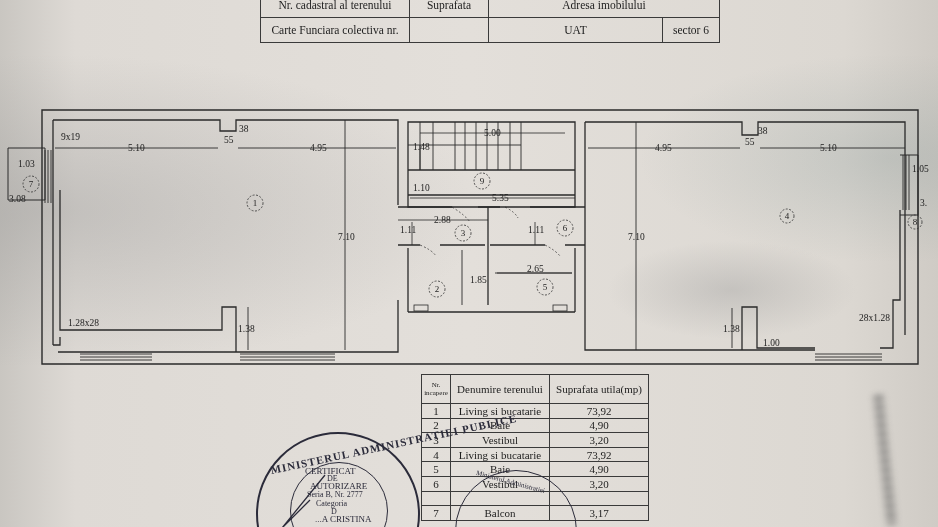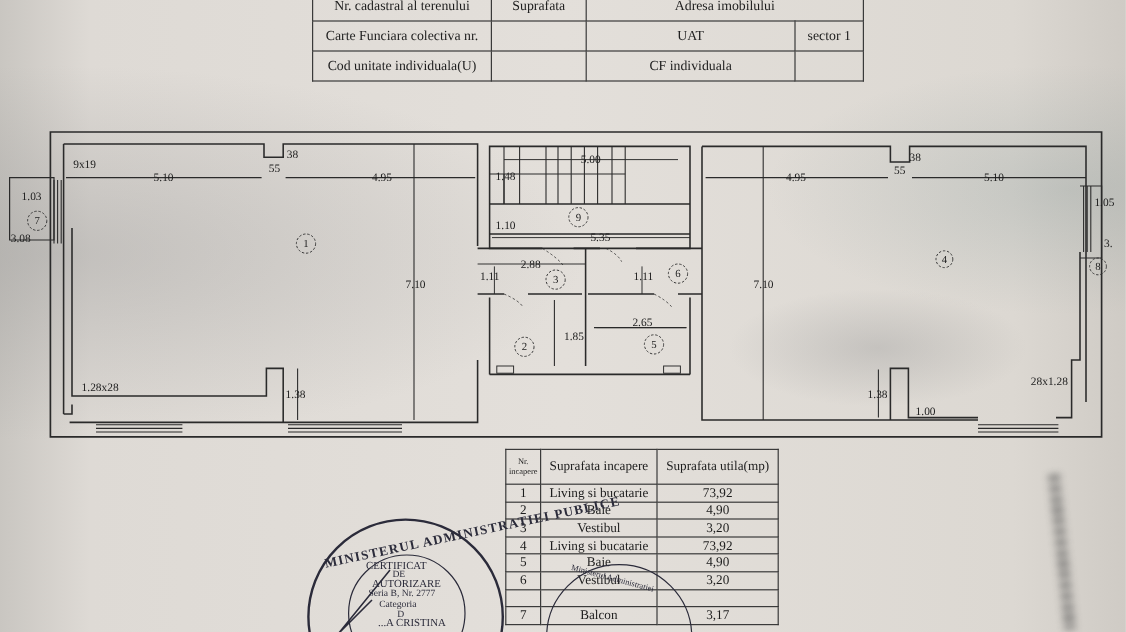--- a/index.html
+++ b/index.html
@@ -45,7 +45,7 @@
     <td>Carte Funciara colectiva nr.</td>
     <td></td>
     <td style="width:165px">UAT</td>
-    <td>sector 1</td>
+    <td>sector 6</td>
   </tr>
   <tr>
     <td>Cod unitate individuala(U)</td>

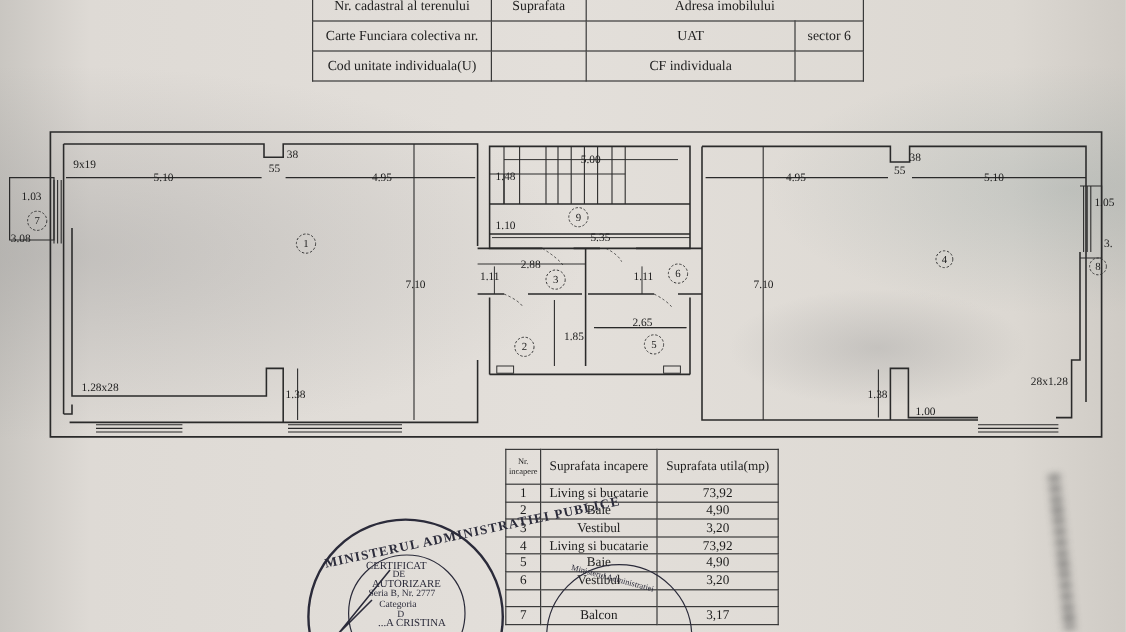--- a/index.html
+++ b/index.html
@@ -47,12 +47,6 @@
     <td style="width:165px">UAT</td>
     <td>sector 6</td>
   </tr>
-  <tr>
-    <td>Cod unitate individuala(U)</td>
-    <td></td>
-    <td>CF individuala</td>
-    <td></td>
-  </tr>
 </tbody>
   </table>
 

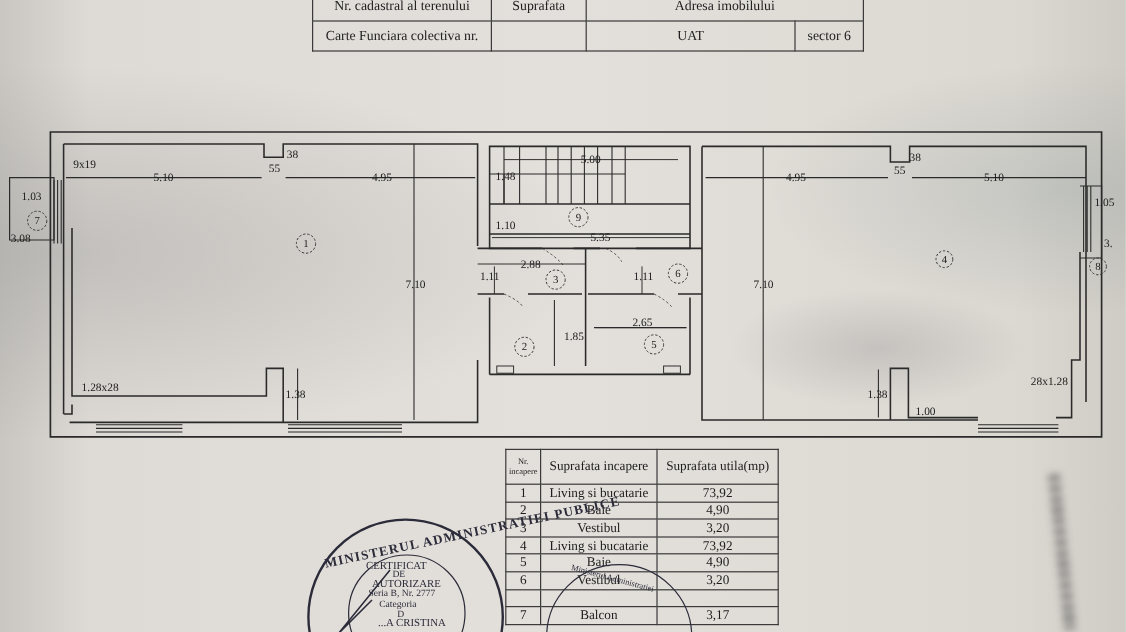--- a/index.html
+++ b/index.html
@@ -174,7 +174,7 @@
   <tbody>
       <tr>
     <th class="small">Nr. incapere</th>
-    <th>Suprafata incapere</th>
+    <th>Denumire terenului</th>
     <th>Suprafata utila(mp)</th>
   </tr>
   <tr>

